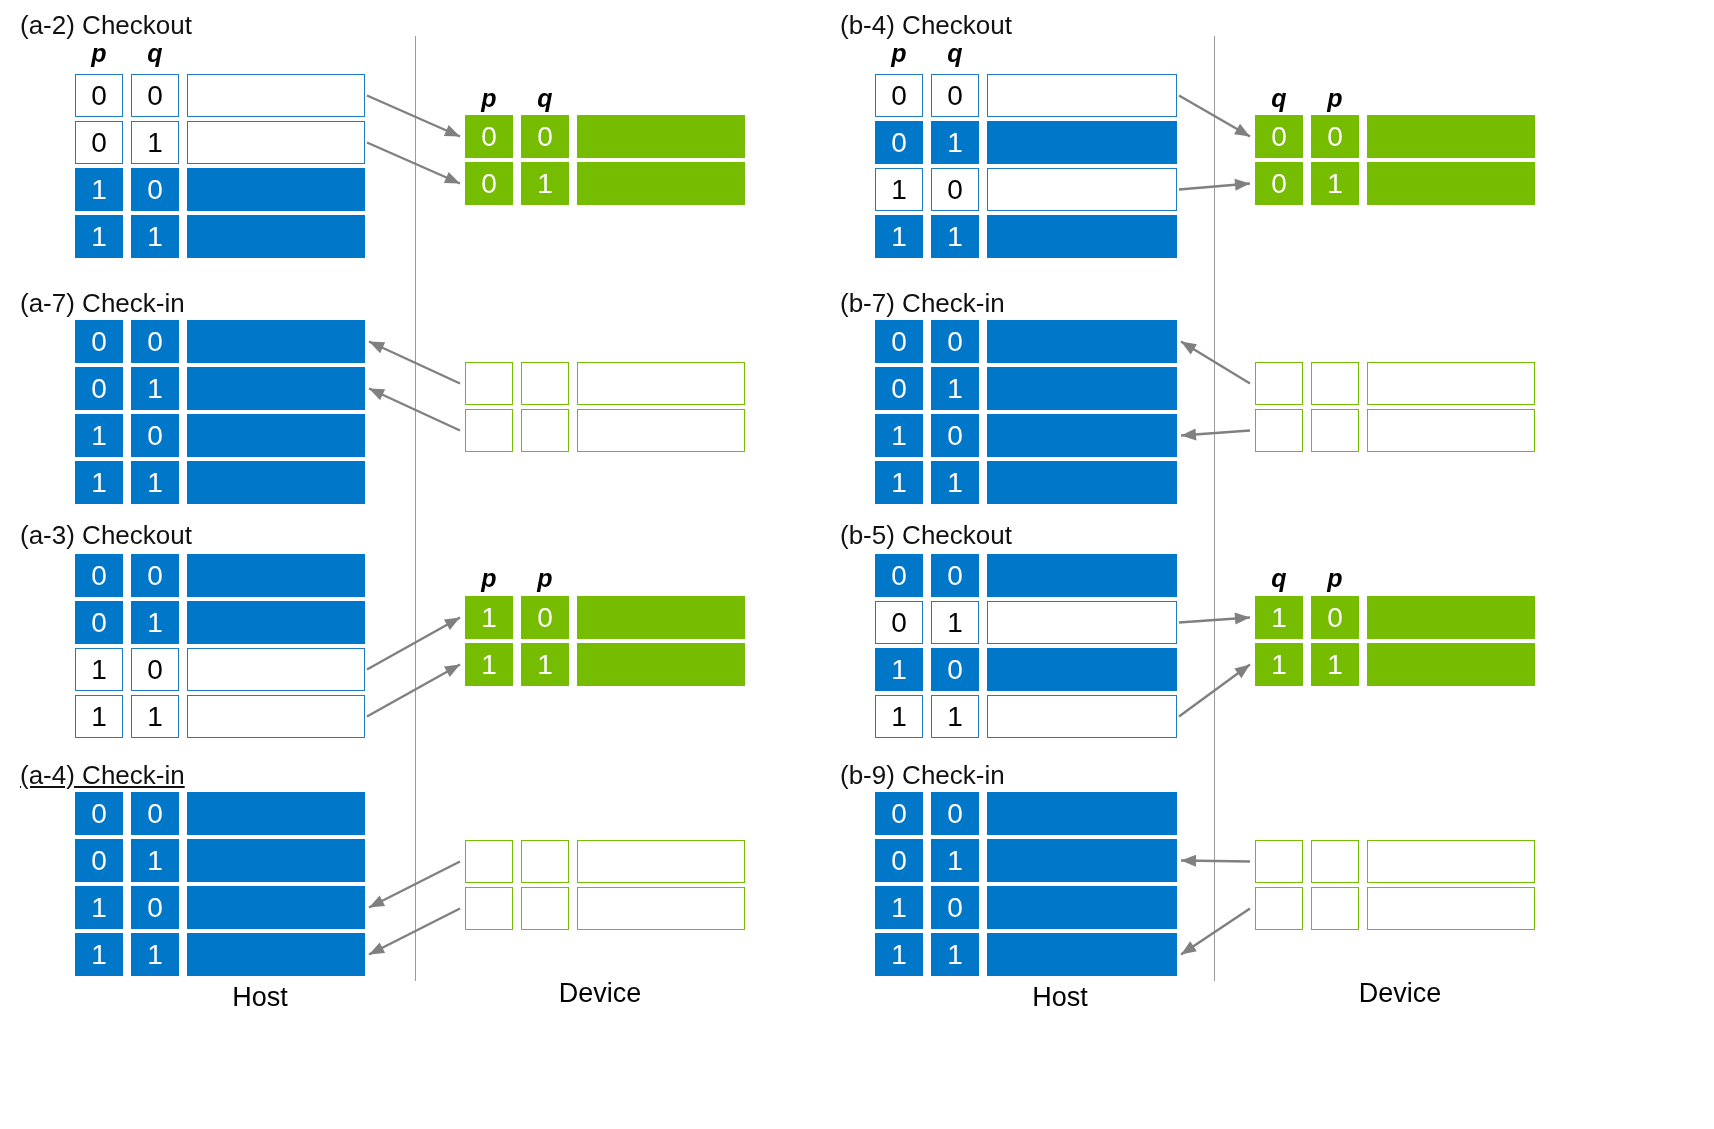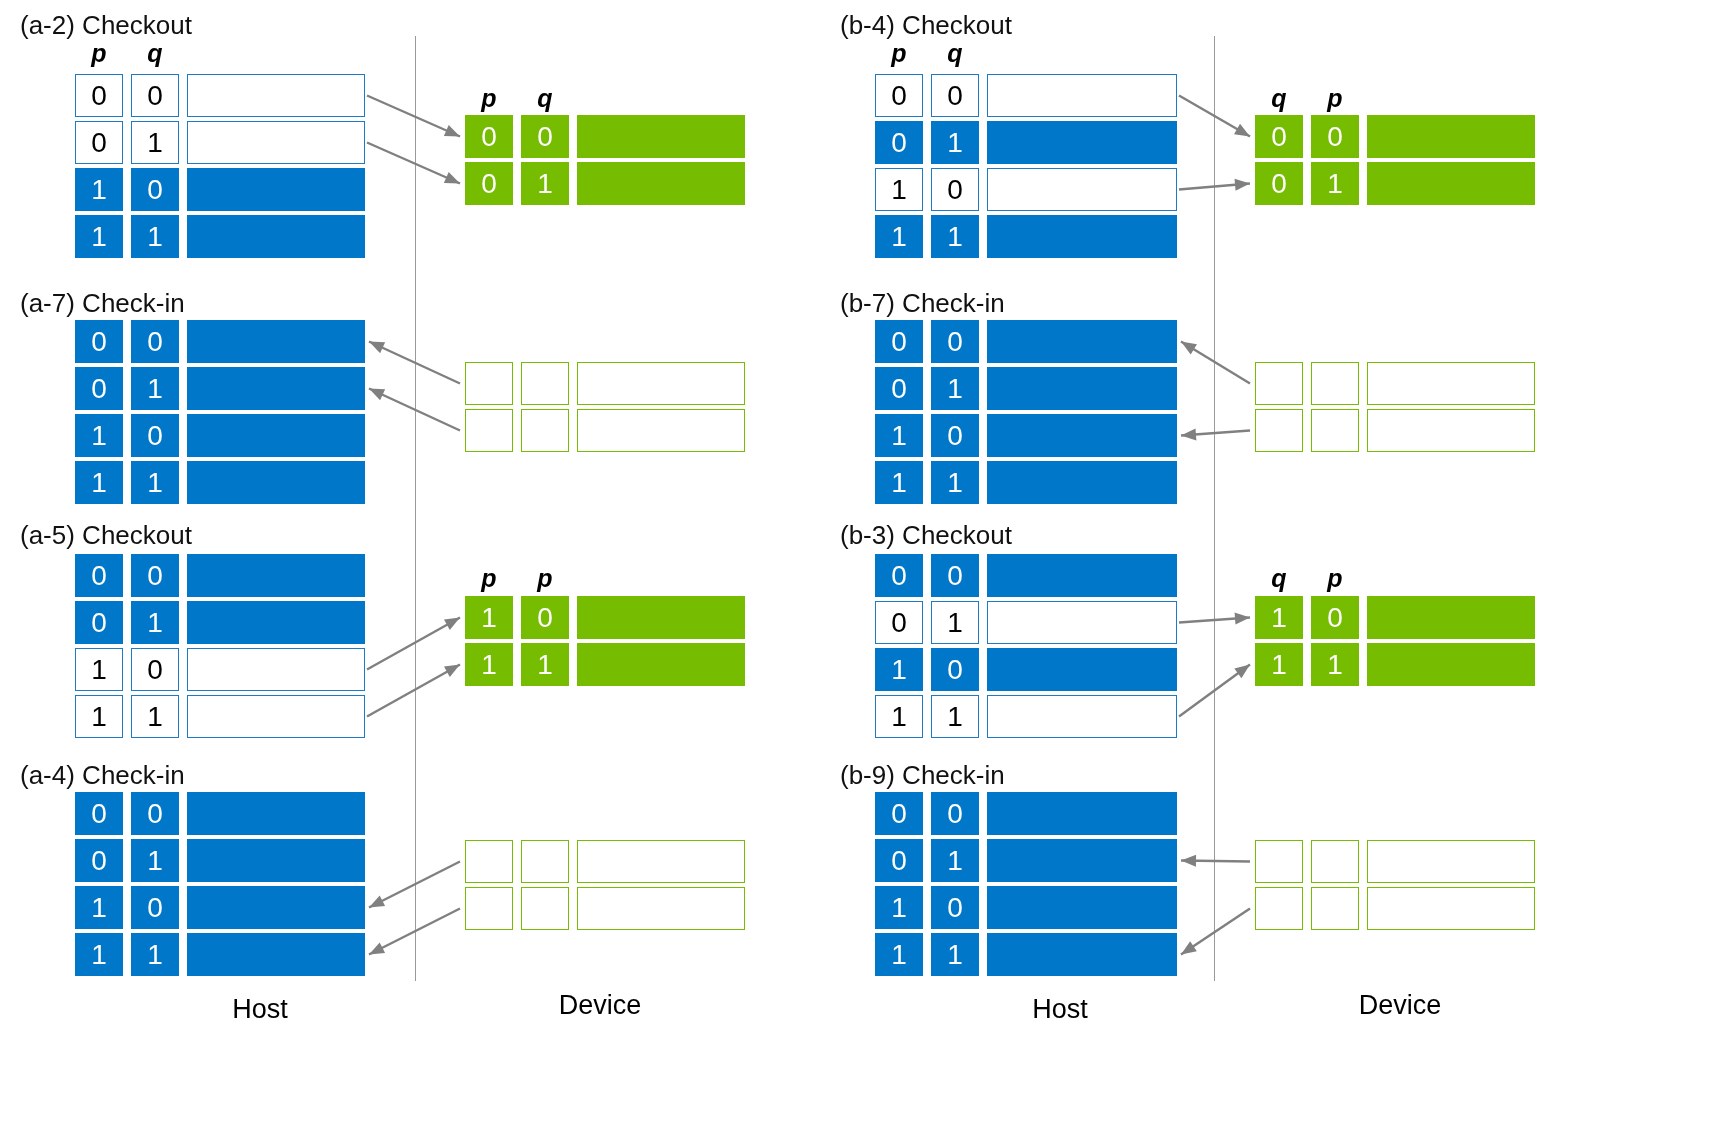--- a/index.html
+++ b/index.html
@@ -160,7 +160,7 @@
           <div class="cell dev gout" style="left: 112px; width: 168px;"></div>
         </div>
       </div>
-      <div class="panel-title" style="left: 20px; top: 520px;">(a-5) Checkout</div>
+      <div class="panel-title" style="left: 20px; top: 520px;">(a-3) Checkout</div>
       <div class="hdr" style="left: 465px; top: 565px;">p</div>
       <div class="hdr" style="left: 521px; top: 565px;">p</div>
       <div class="tbl" style="left: 75px; top: 554px;">

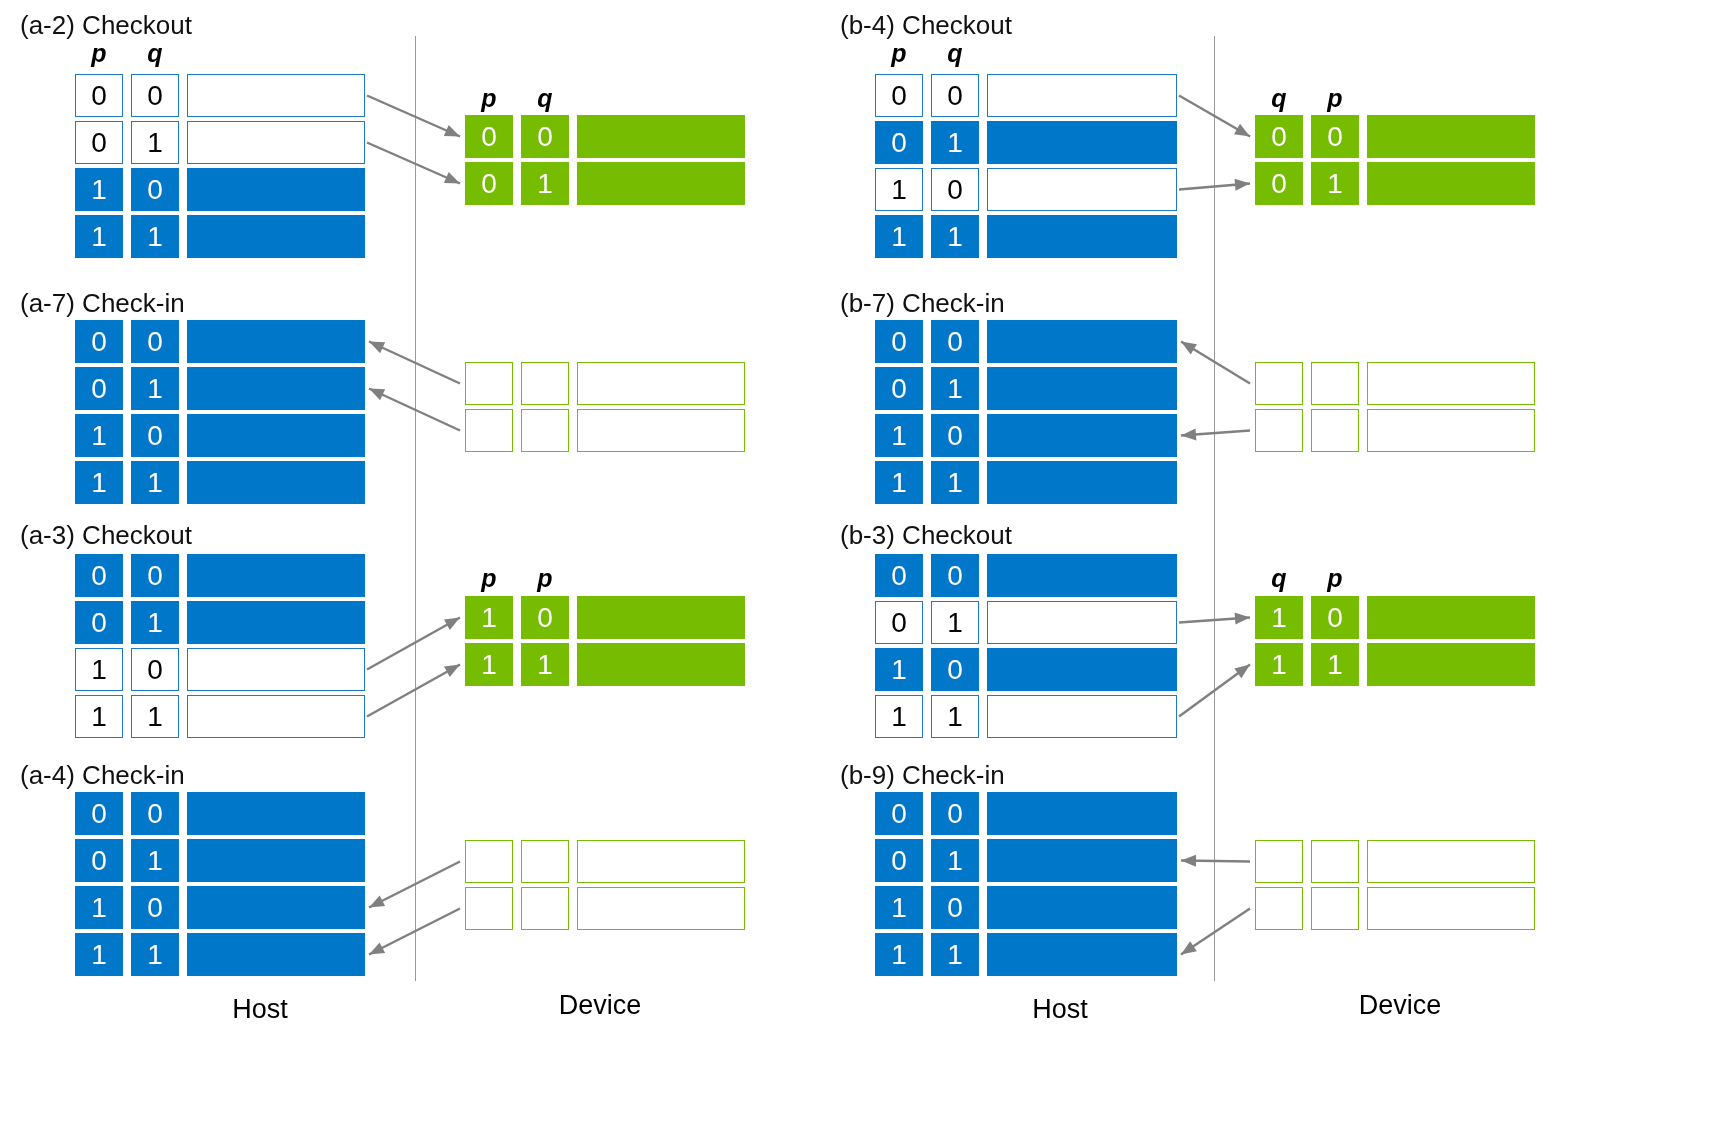--- a/index.html
+++ b/index.html
@@ -348,7 +348,7 @@
           <div class="cell dev gout" style="left: 112px; width: 168px;"></div>
         </div>
       </div>
-      <div class="panel-title" style="left: 0px; top: 520px;">(b-3) Checkout</div>
+      <div class="panel-title" style="left: 0px; top: 520px;">(b-5) Checkout</div>
       <div class="hdr" style="left: 415px; top: 565px;">q</div>
       <div class="hdr" style="left: 471px; top: 565px;">p</div>
       <div class="tbl" style="left: 35px; top: 554px;">

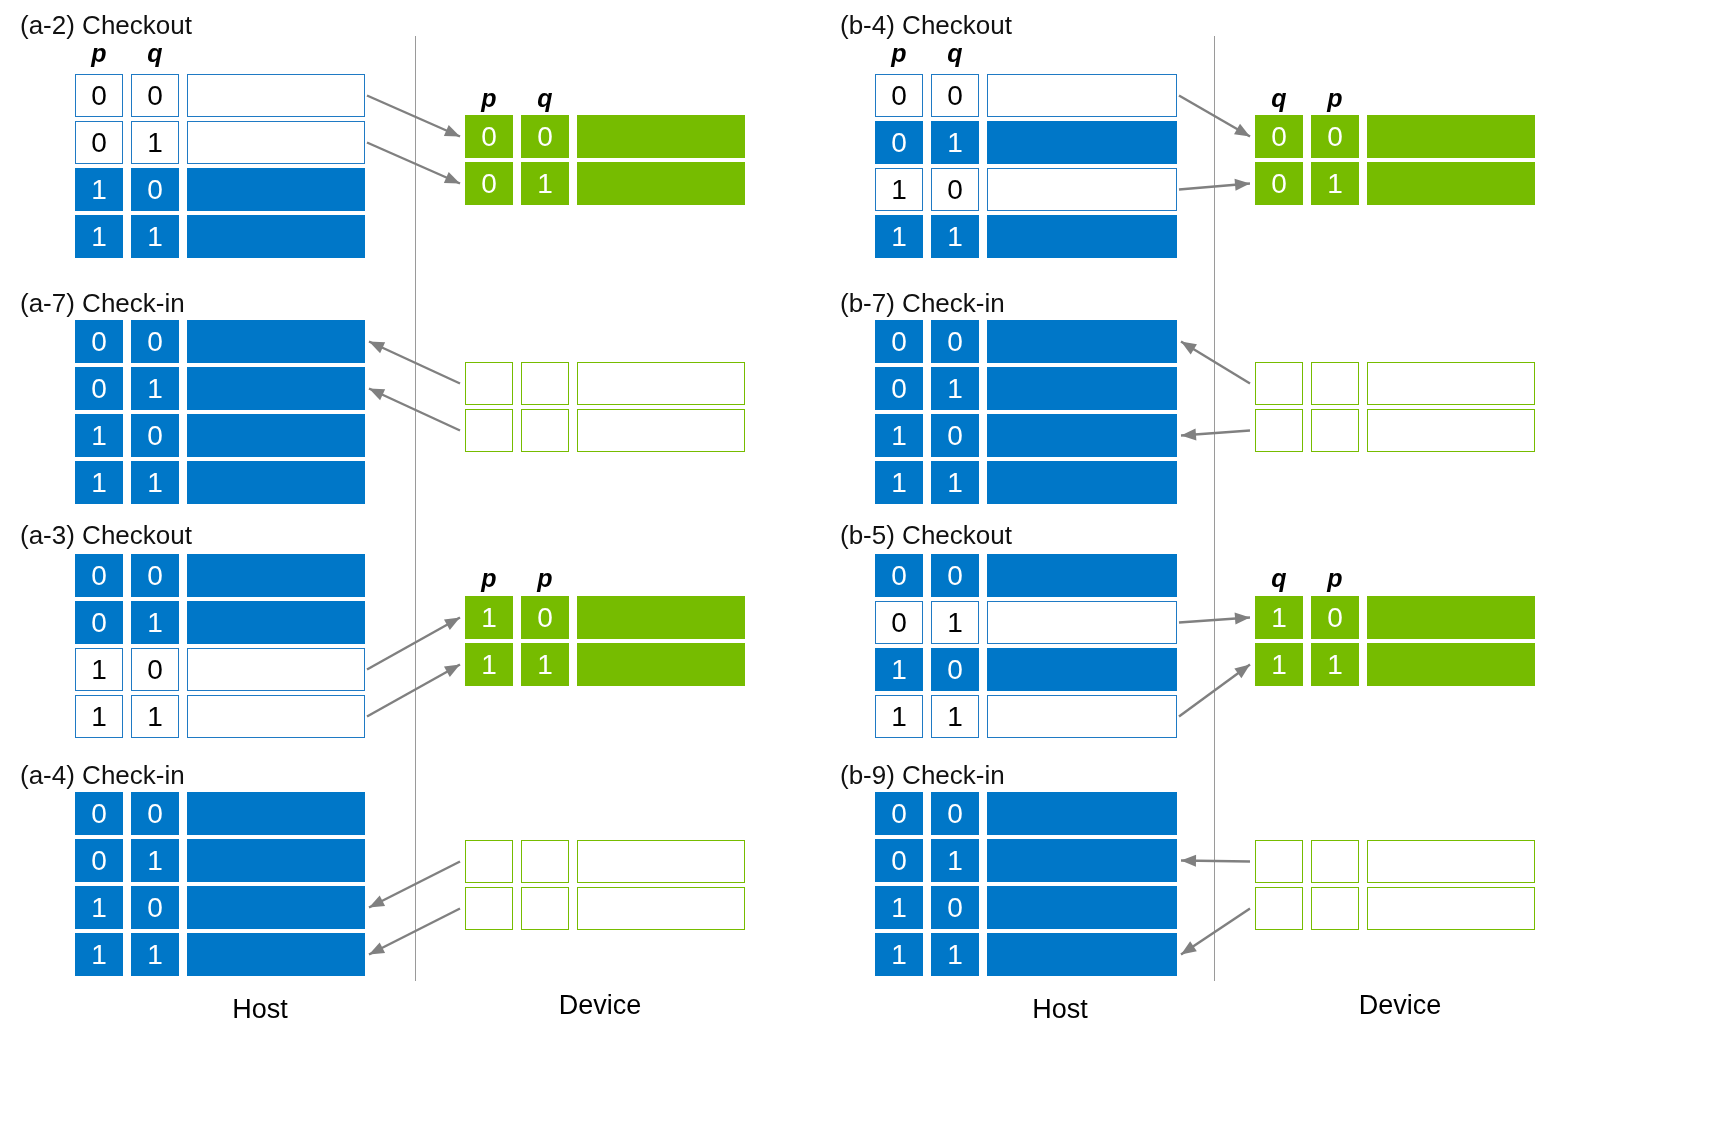--- a/index.html
+++ b/index.html
@@ -197,7 +197,7 @@
           <div class="cell dev green" style="left: 112px; width: 168px;"></div>
         </div>
       </div>
-      <div class="panel-title" style="left: 20px; top: 760px;">(a-4) Check-in</div>
+      <div class="panel-title" style="left: 20px; top: 760px; text-decoration: underline;">(a-4) Check-in</div>
       <div class="tbl" style="left: 75px; top: 792px;">
         <div class="row" style="top: 0px; left: 0px; width: 290px;">
           <div class="cell hst blue" style="left: 0px; width: 48px;">0</div>

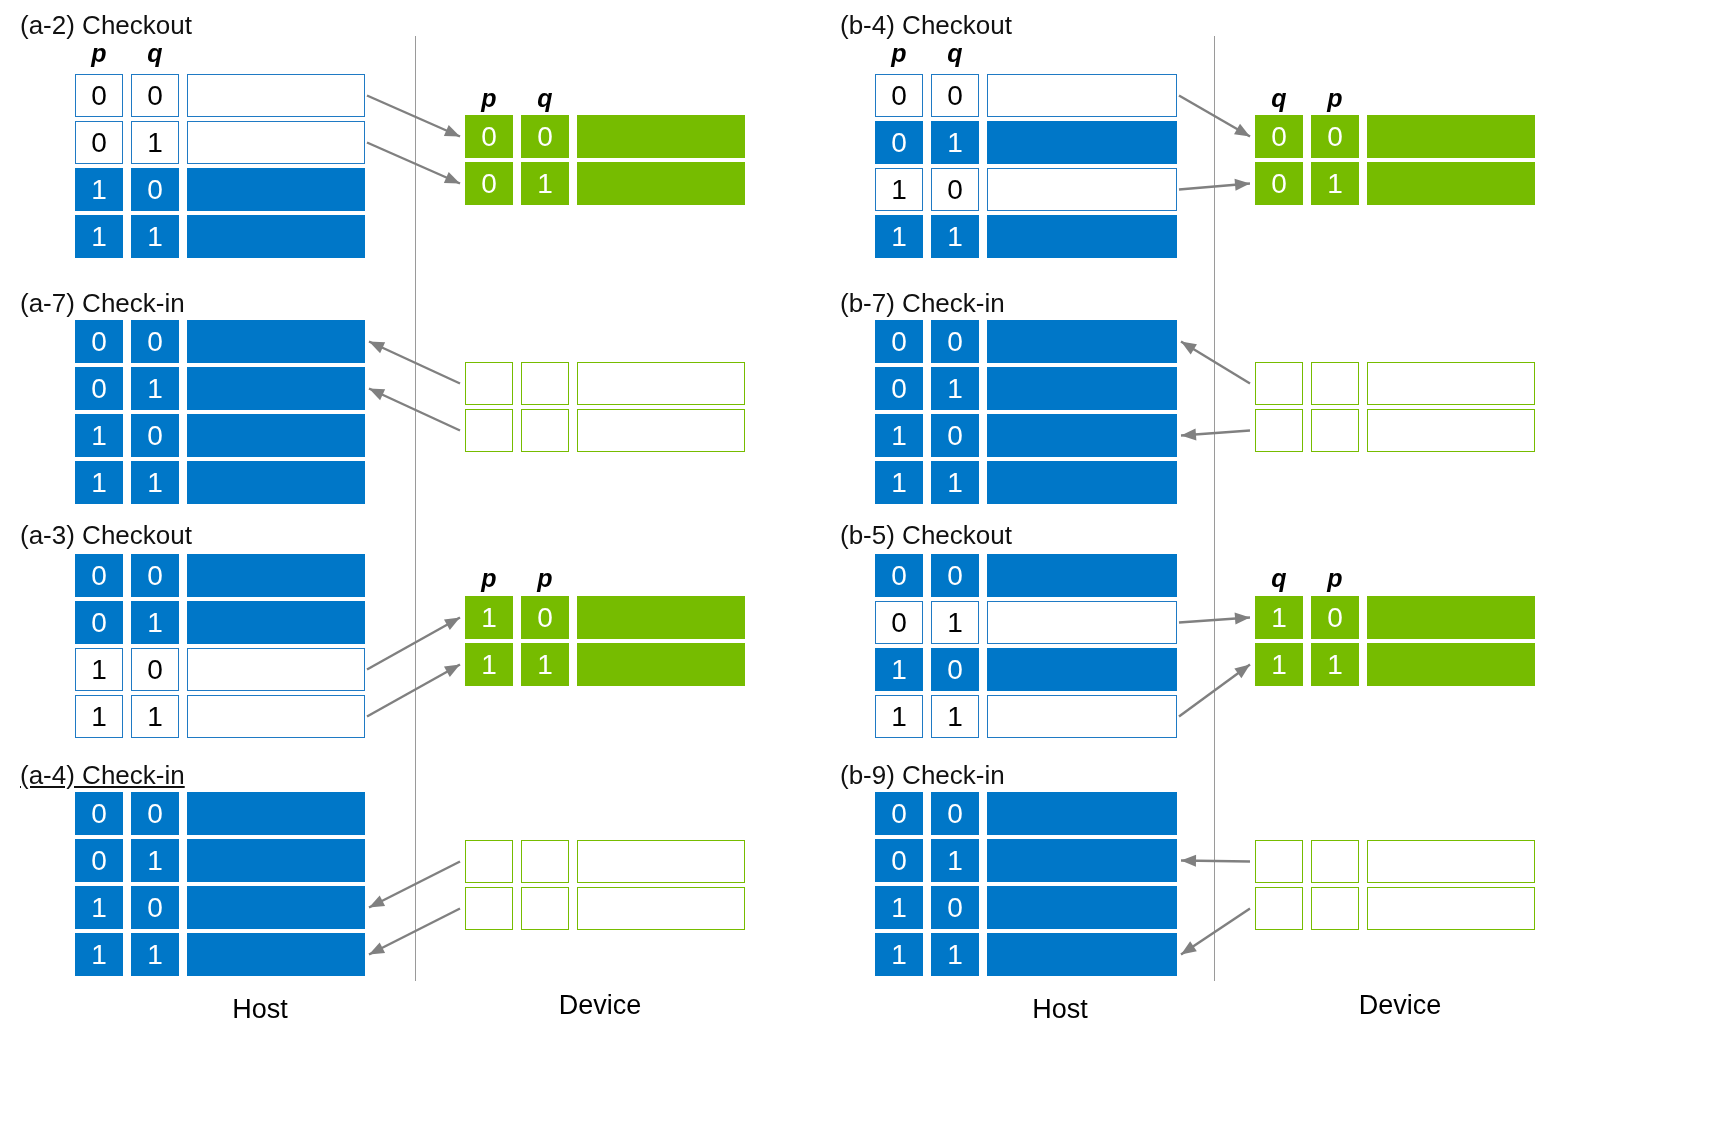--- a/index.html
+++ b/index.html
@@ -73,7 +73,6 @@
     font-size:27px;
     text-align:center;
     white-space:nowrap;
-    margin-top:12px;
   }
 
   svg.arrows{position:absolute;left:0;top:0;overflow:visible;pointer-events:none;}

